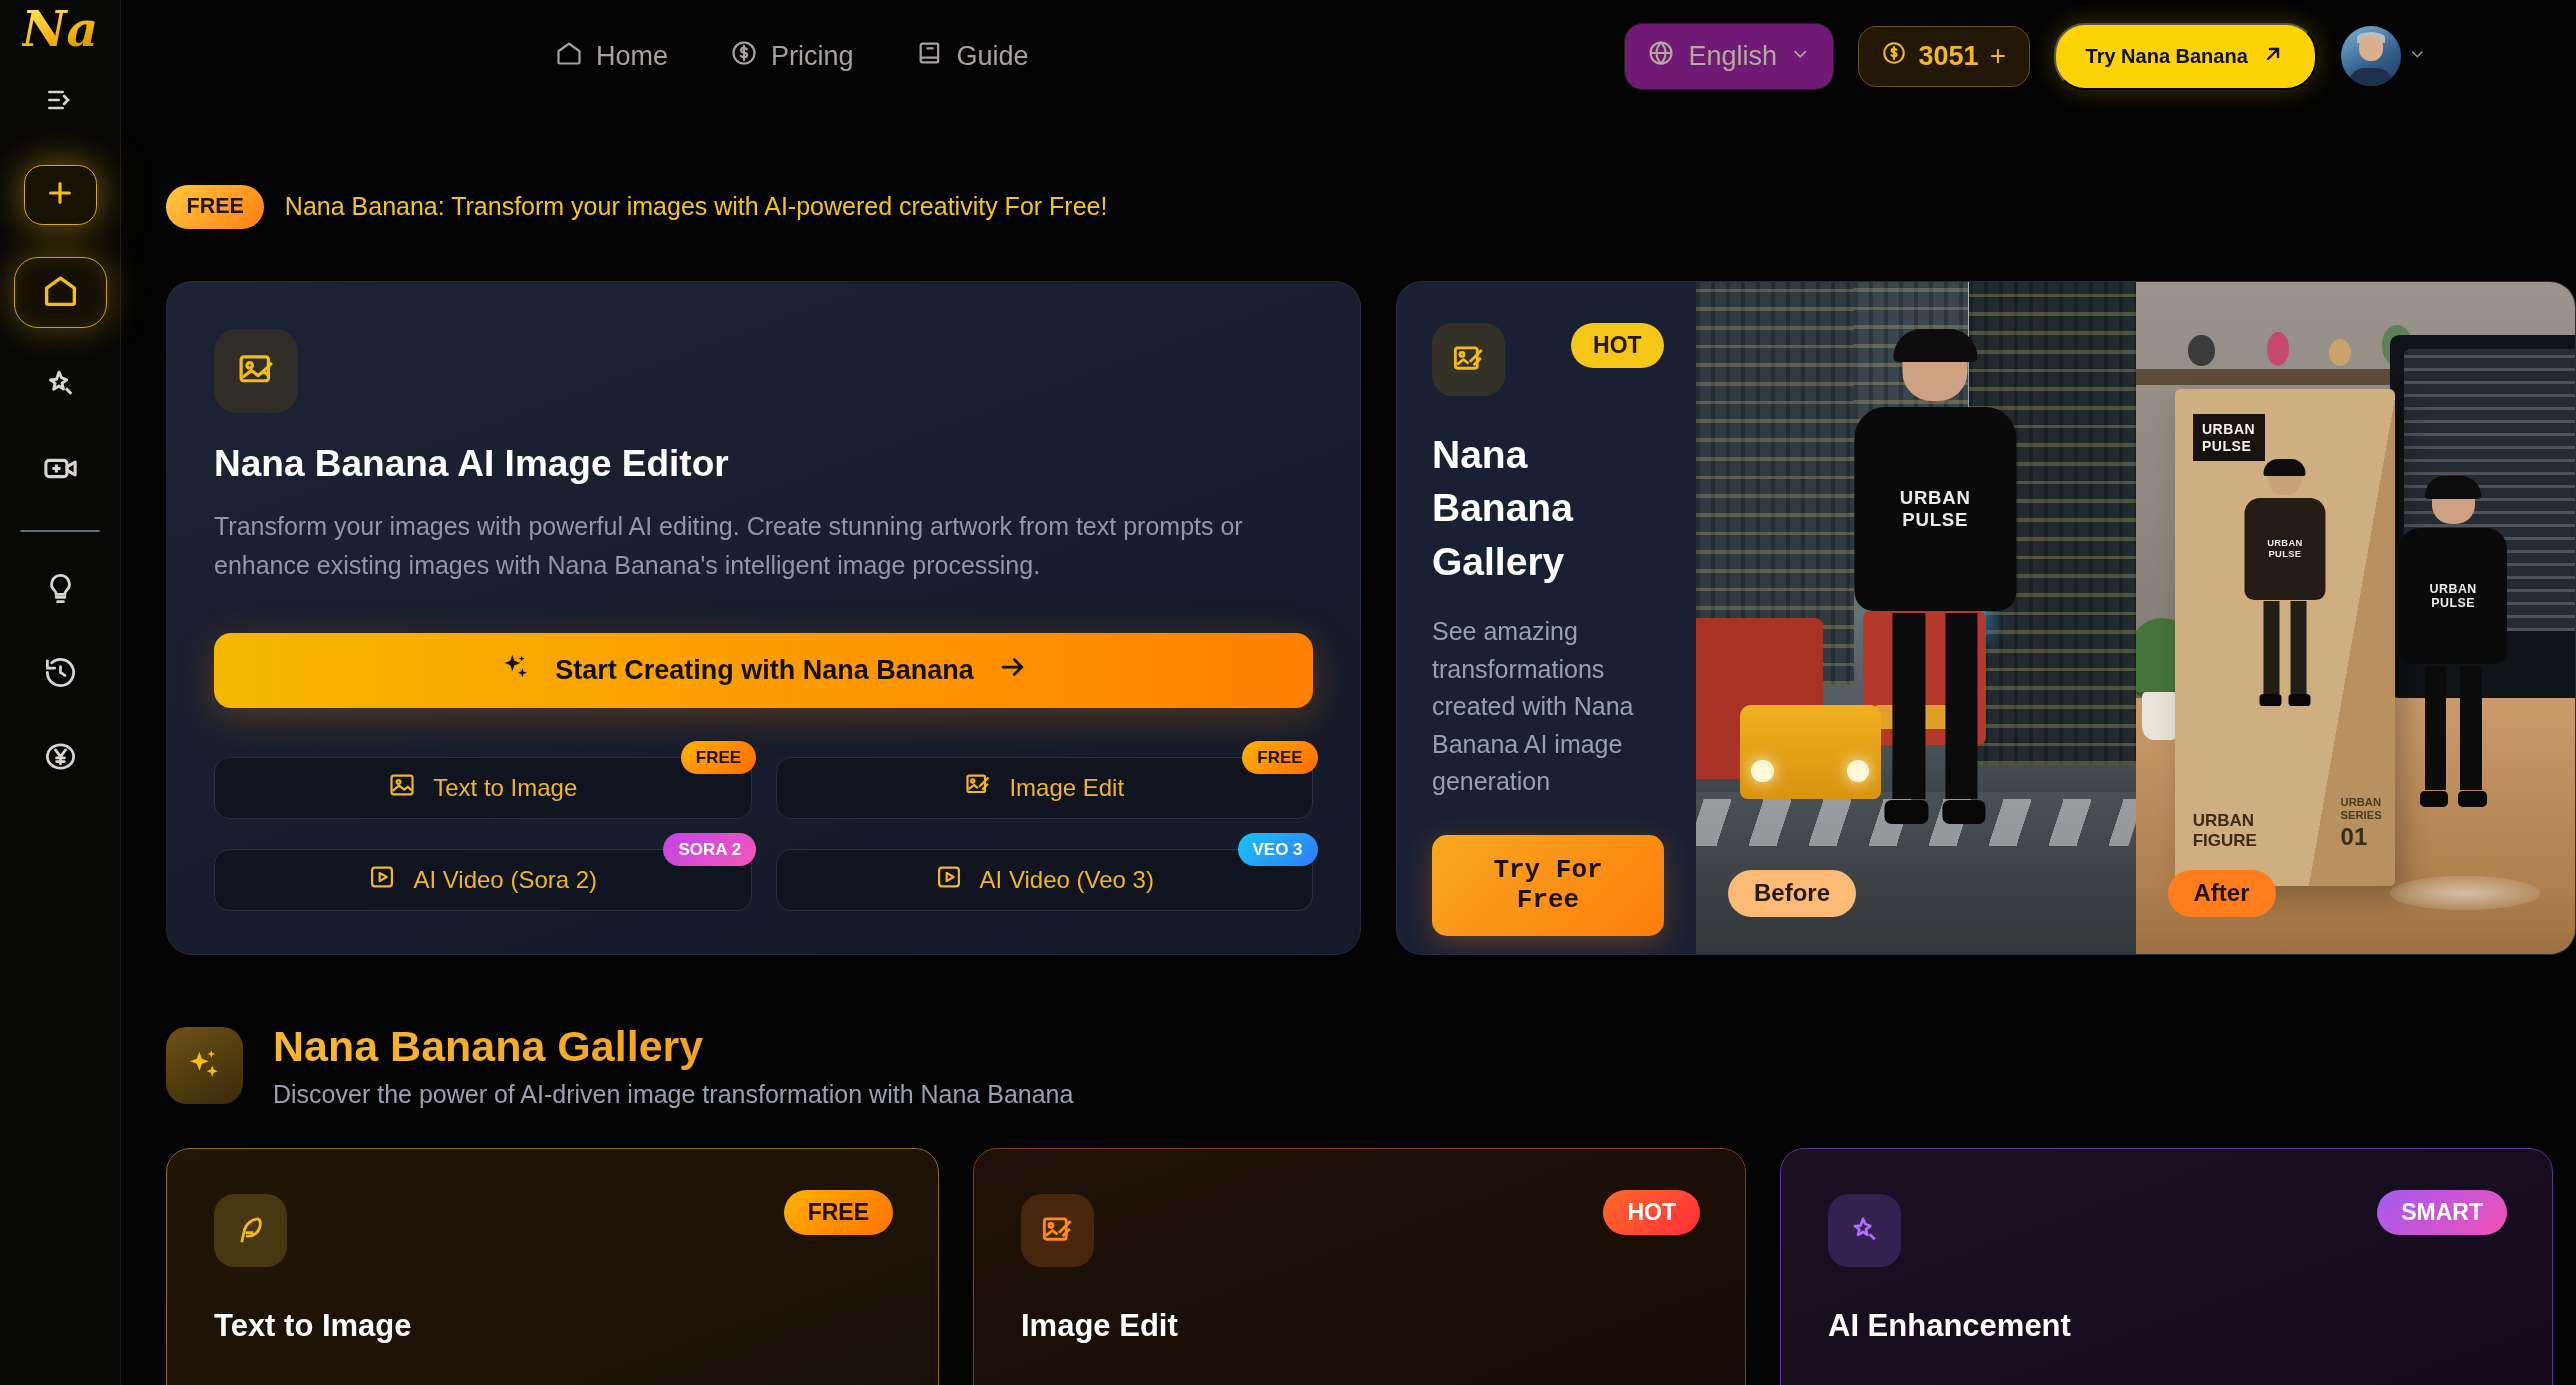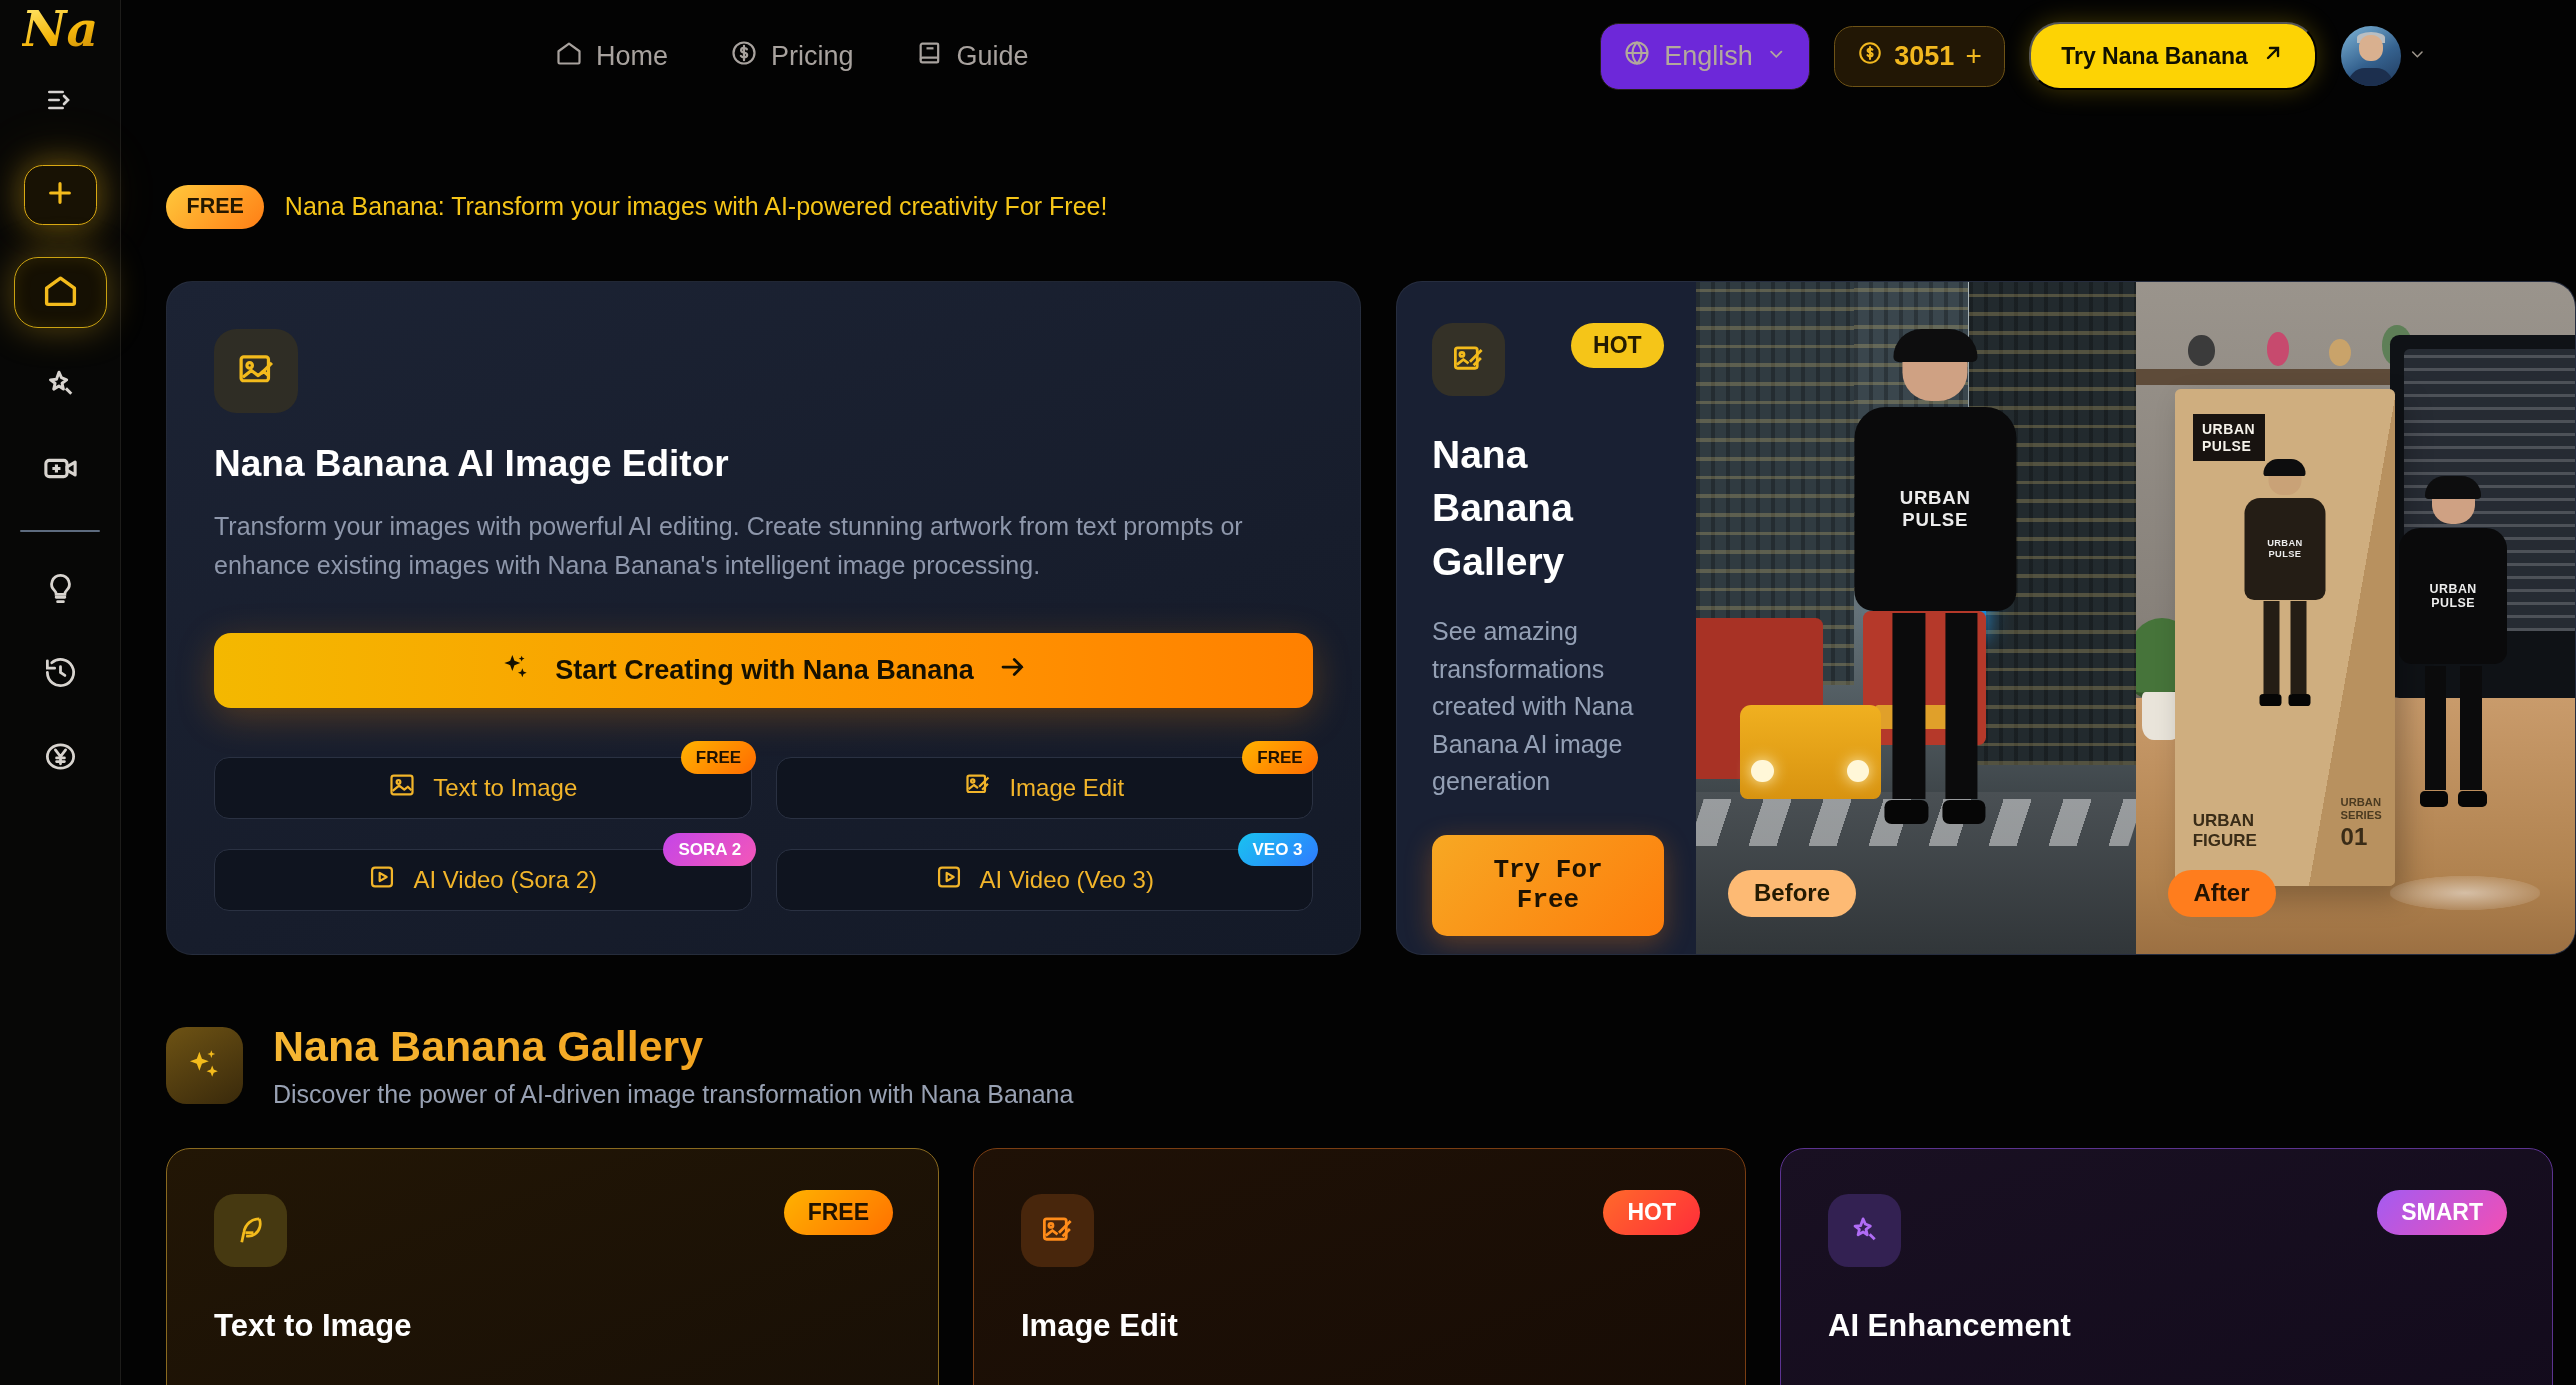--- a/index.html
+++ b/index.html
@@ -33,7 +33,7 @@
   .nav-item { display:flex; align-items:center; gap:13px; color:#a8a29e; font-size:27px; cursor:pointer; }
   .nav-item svg { flex:0 0 auto; }
   .top-right { position:absolute; right:149px; display:flex; align-items:center; gap:24px; }
-  .lang-pill { display:flex; align-items:center; gap:13px; background:#6d28d9; border:0.9px solid #262019;
+  .lang-pill { display:flex; align-items:center; gap:13px; background:#701a75; border:0.9px solid #262019;
     border-radius:18.7px; padding:15px 22.4px; color:#b3a99c; font-size:27px; cursor:pointer; }
   .coin-pill { display:flex; align-items:center; gap:11.2px; background:#221705; border:1.4px solid #6e5316;
     border-radius:18.7px; padding:13px 22.4px; color:#f2b81f; font-size:27px; font-weight:700; cursor:pointer; }

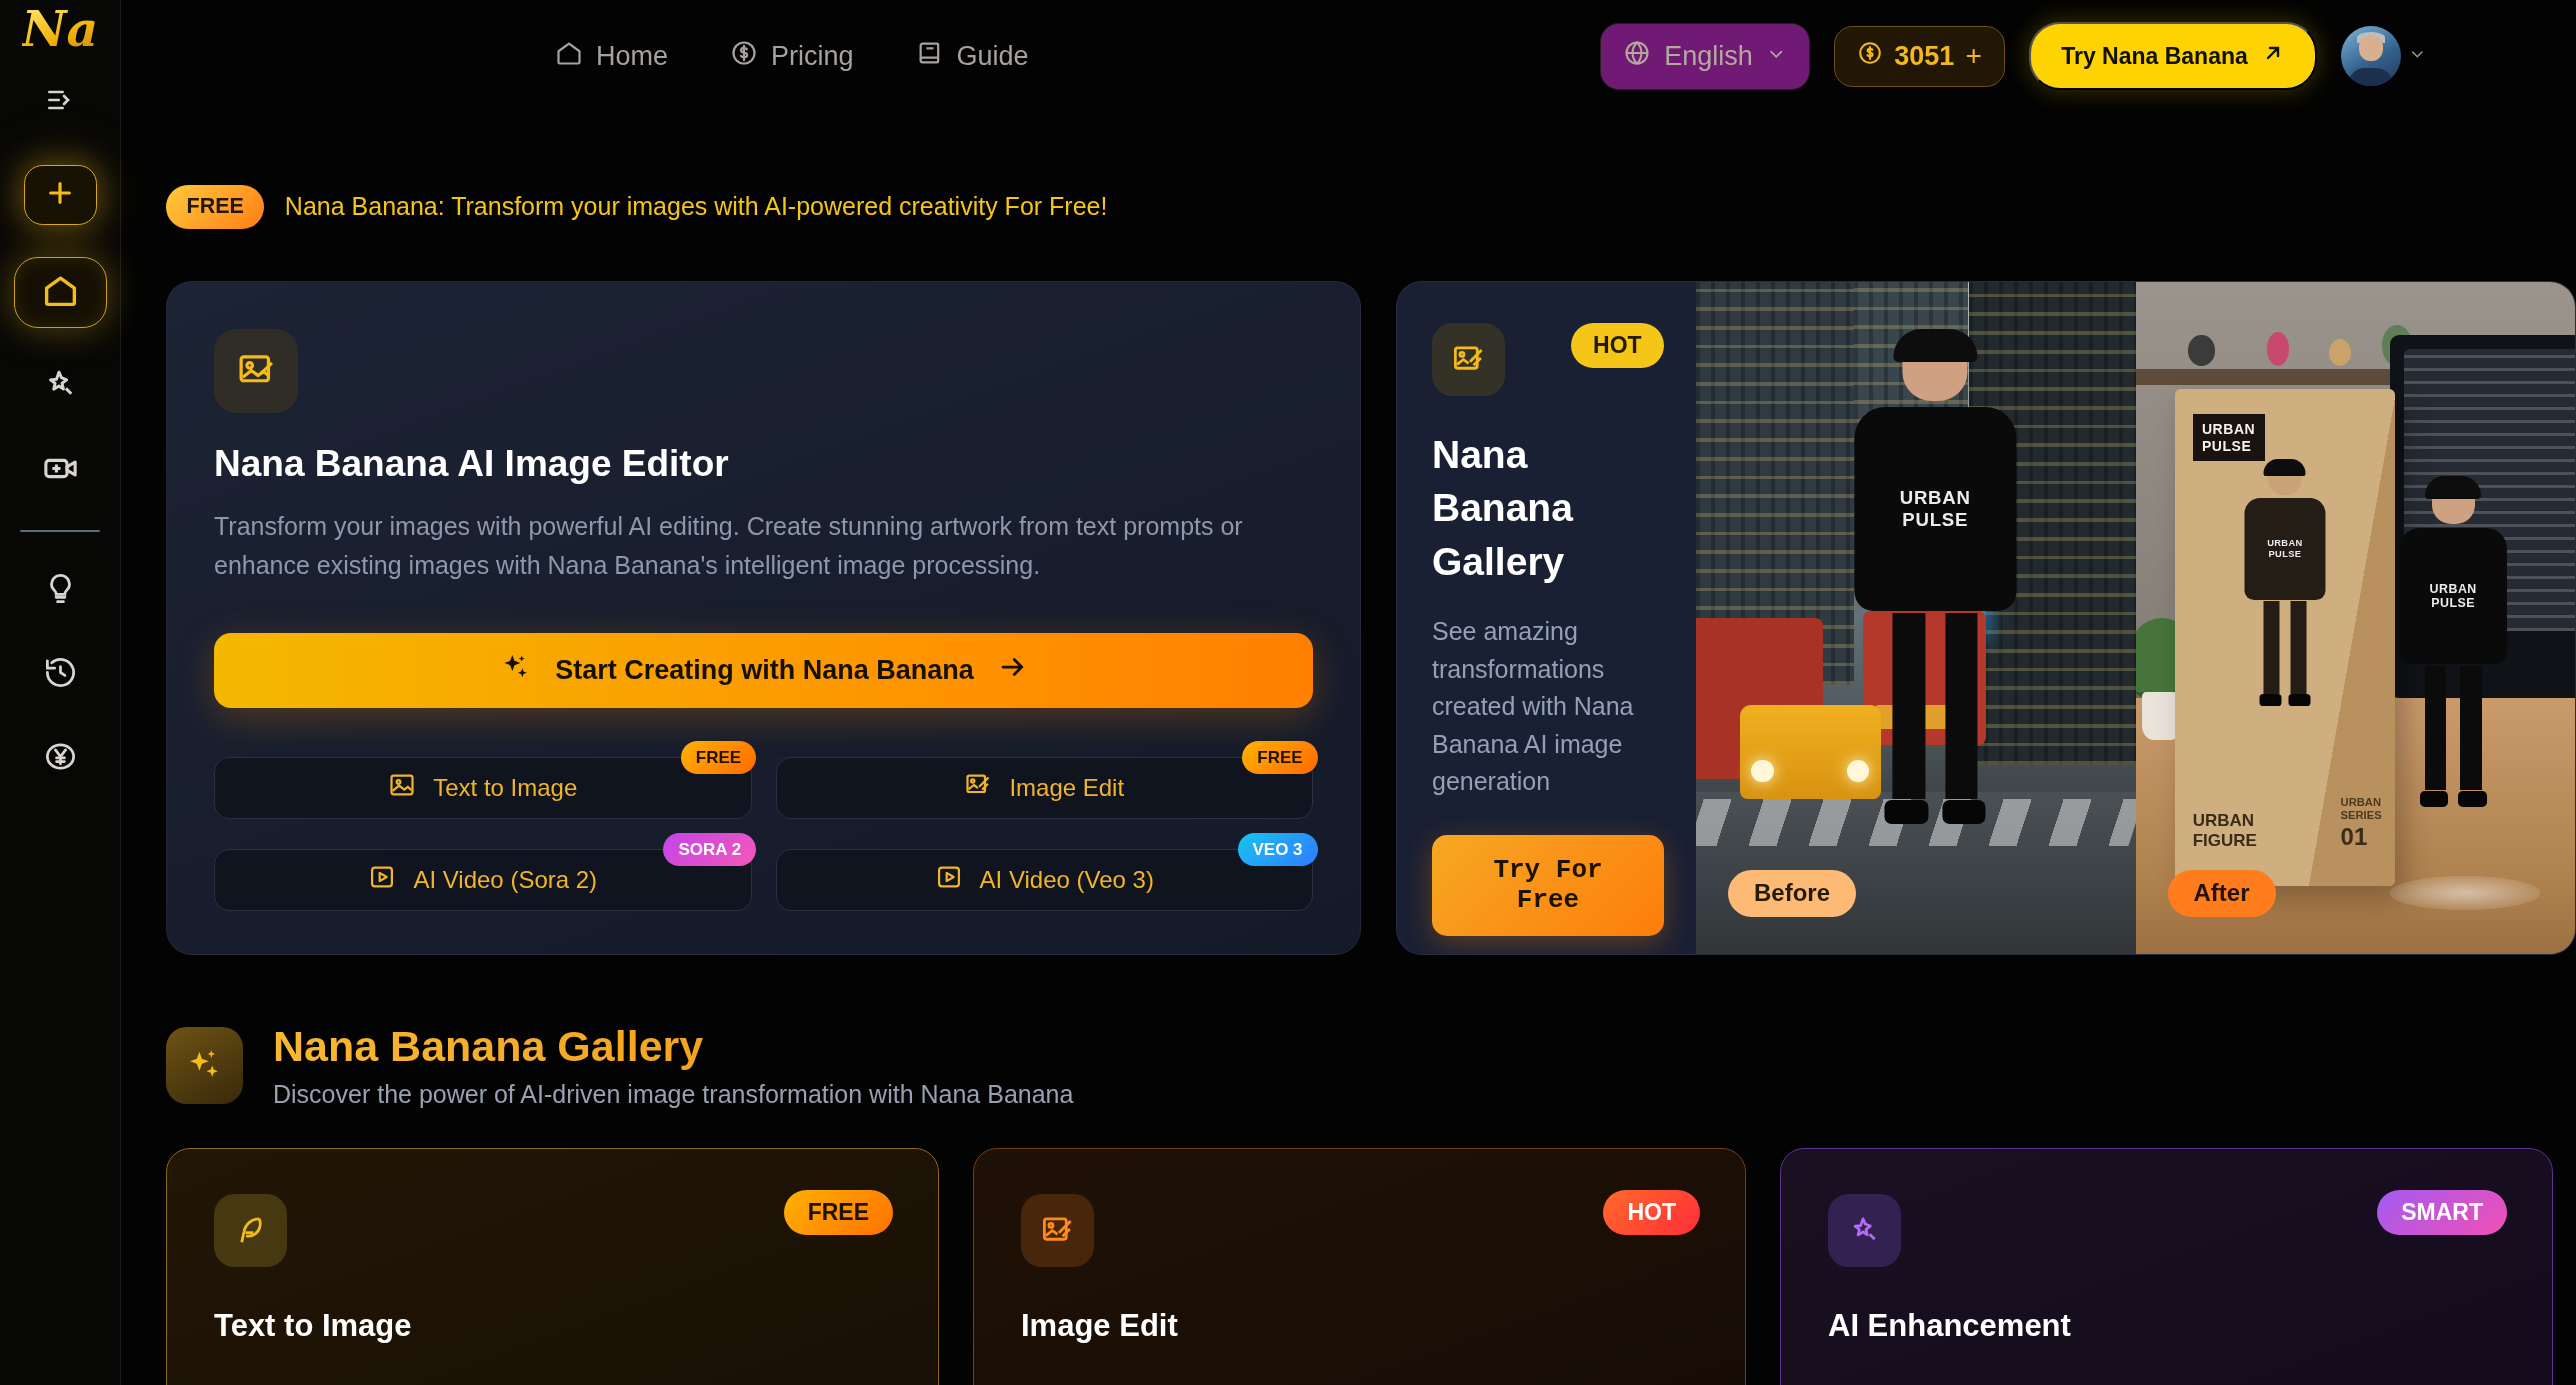--- a/index.html
+++ b/index.html
@@ -39,7 +39,7 @@
     border-radius:18.7px; padding:13px 22.4px; color:#f2b81f; font-size:27px; font-weight:700; cursor:pointer; }
   .coin-plus { font-weight:400; font-size:28px; }
   .try-btn { display:flex; align-items:center; gap:13px; background:#fdd304; border-radius:31px;
-    padding:17px 30px; color:#101001; font-size:23px; font-weight:700; cursor:pointer;
+    padding:17px 30px; color:#101001; font-size:20px; font-weight:700; cursor:pointer;
     box-shadow:0 0 24px rgba(253,211,4,.25); }
   .avatar-wrap { display:flex; align-items:center; gap:7.5px; cursor:pointer; }
   .avatar { width:60px; height:60px; border-radius:50%; position:relative; overflow:hidden;

